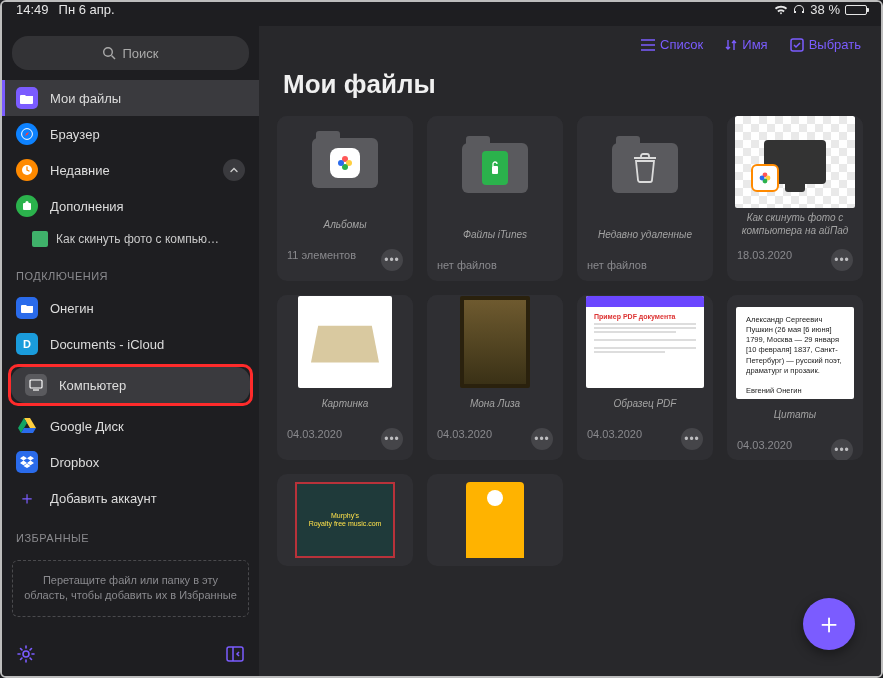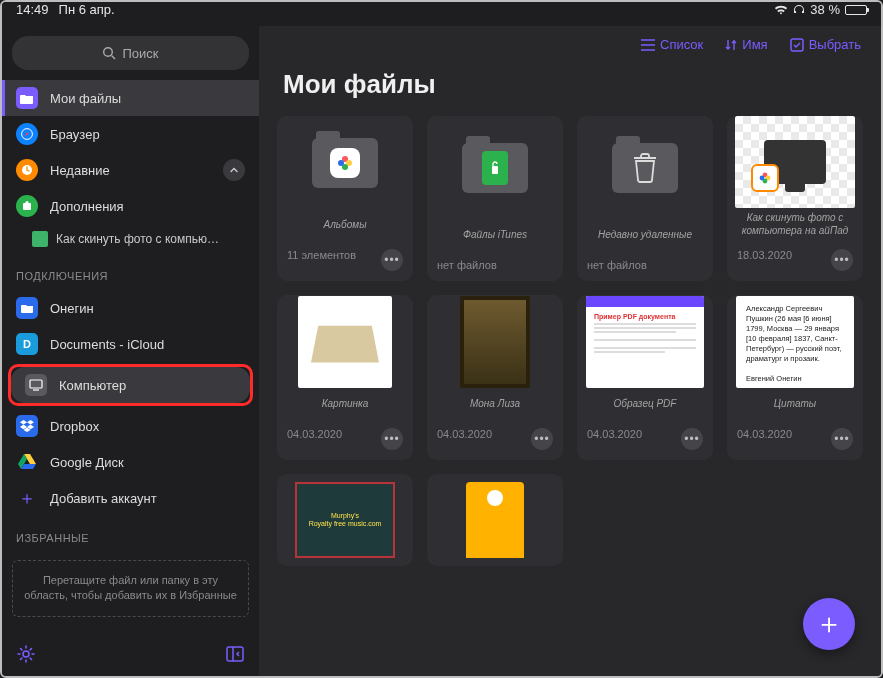--- a/index.html
+++ b/index.html
@@ -74,7 +74,7 @@
 .mona{width:70px;height:92px;background:linear-gradient(#6e5a2f,#3a3116);border-radius:2px;border:4px solid #2a210d;}
 .scan{width:94px;height:92px;background:#fff;border-radius:2px;display:flex;align-items:center;justify-content:center;}
 .scan .inner{width:60px;height:46px;background:#d9c9a0;transform:perspective(120px) rotateX(38deg);}
-.quotes{width:118px;height:92px;background:#fff;border-radius:2px;padding:8px 10px;font-size:7.5px;line-height:1.35;color:#222;}
+.quotes{width:118px;height:92px;background:#fff;border-radius:2px;padding:8px 10px;font-size:7.5px;line-height:1.35;color:#222;margin-top:12px;}
 
 
 .row3 .thumb{height:92px;}

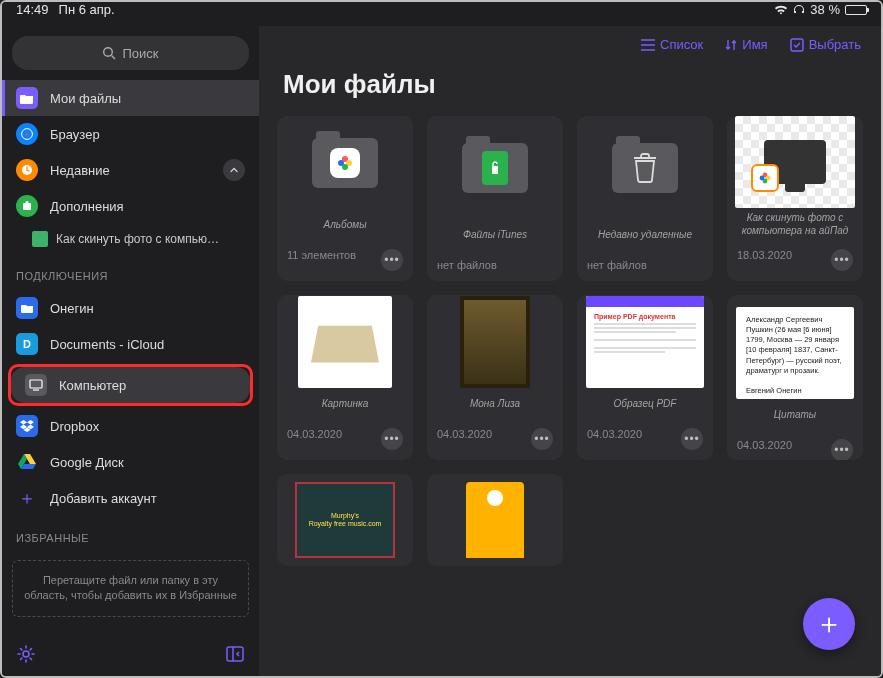--- a/index.html
+++ b/index.html
@@ -199,14 +199,6 @@
     </div>
 
     <div class="nav-item">
-      <span class="ic ic-dropbox">
-            <svg width="14" height="12" viewBox="0 0 14 12">
-              <path d="M3.5 0L7 2.3 3.5 4.6 0 2.3zM10.5 0L14 2.3 10.5 4.6 7 2.3zM3.5 4.6L7 6.9 3.5 9.2 0 6.9zM10.5 4.6L14 6.9 10.5 9.2 7 6.9zM7 7.6l3.5 2.3L7 12l-3.5-2.1z" fill="#fff"></path>
-            </svg>
-          </span>
-      <span>Dropbox</span>
-    </div>
-    <div class="nav-item">
       <span class="ic ic-gdrive">
             <svg width="18" height="16" viewBox="0 0 18 16">
               <path d="M6 0h6l6 10h-6z" fill="#ffcf3f"></path>
@@ -215,6 +207,14 @@
             </svg>
           </span>
       <span>Google Диск</span>
+    </div>
+    <div class="nav-item">
+      <span class="ic ic-dropbox">
+            <svg width="14" height="12" viewBox="0 0 14 12">
+              <path d="M3.5 0L7 2.3 3.5 4.6 0 2.3zM10.5 0L14 2.3 10.5 4.6 7 2.3zM3.5 4.6L7 6.9 3.5 9.2 0 6.9zM10.5 4.6L14 6.9 10.5 9.2 7 6.9zM7 7.6l3.5 2.3L7 12l-3.5-2.1z" fill="#fff"></path>
+            </svg>
+          </span>
+      <span>Dropbox</span>
     </div>
     <div class="nav-item">
       <span class="ic ic-add">＋</span>

